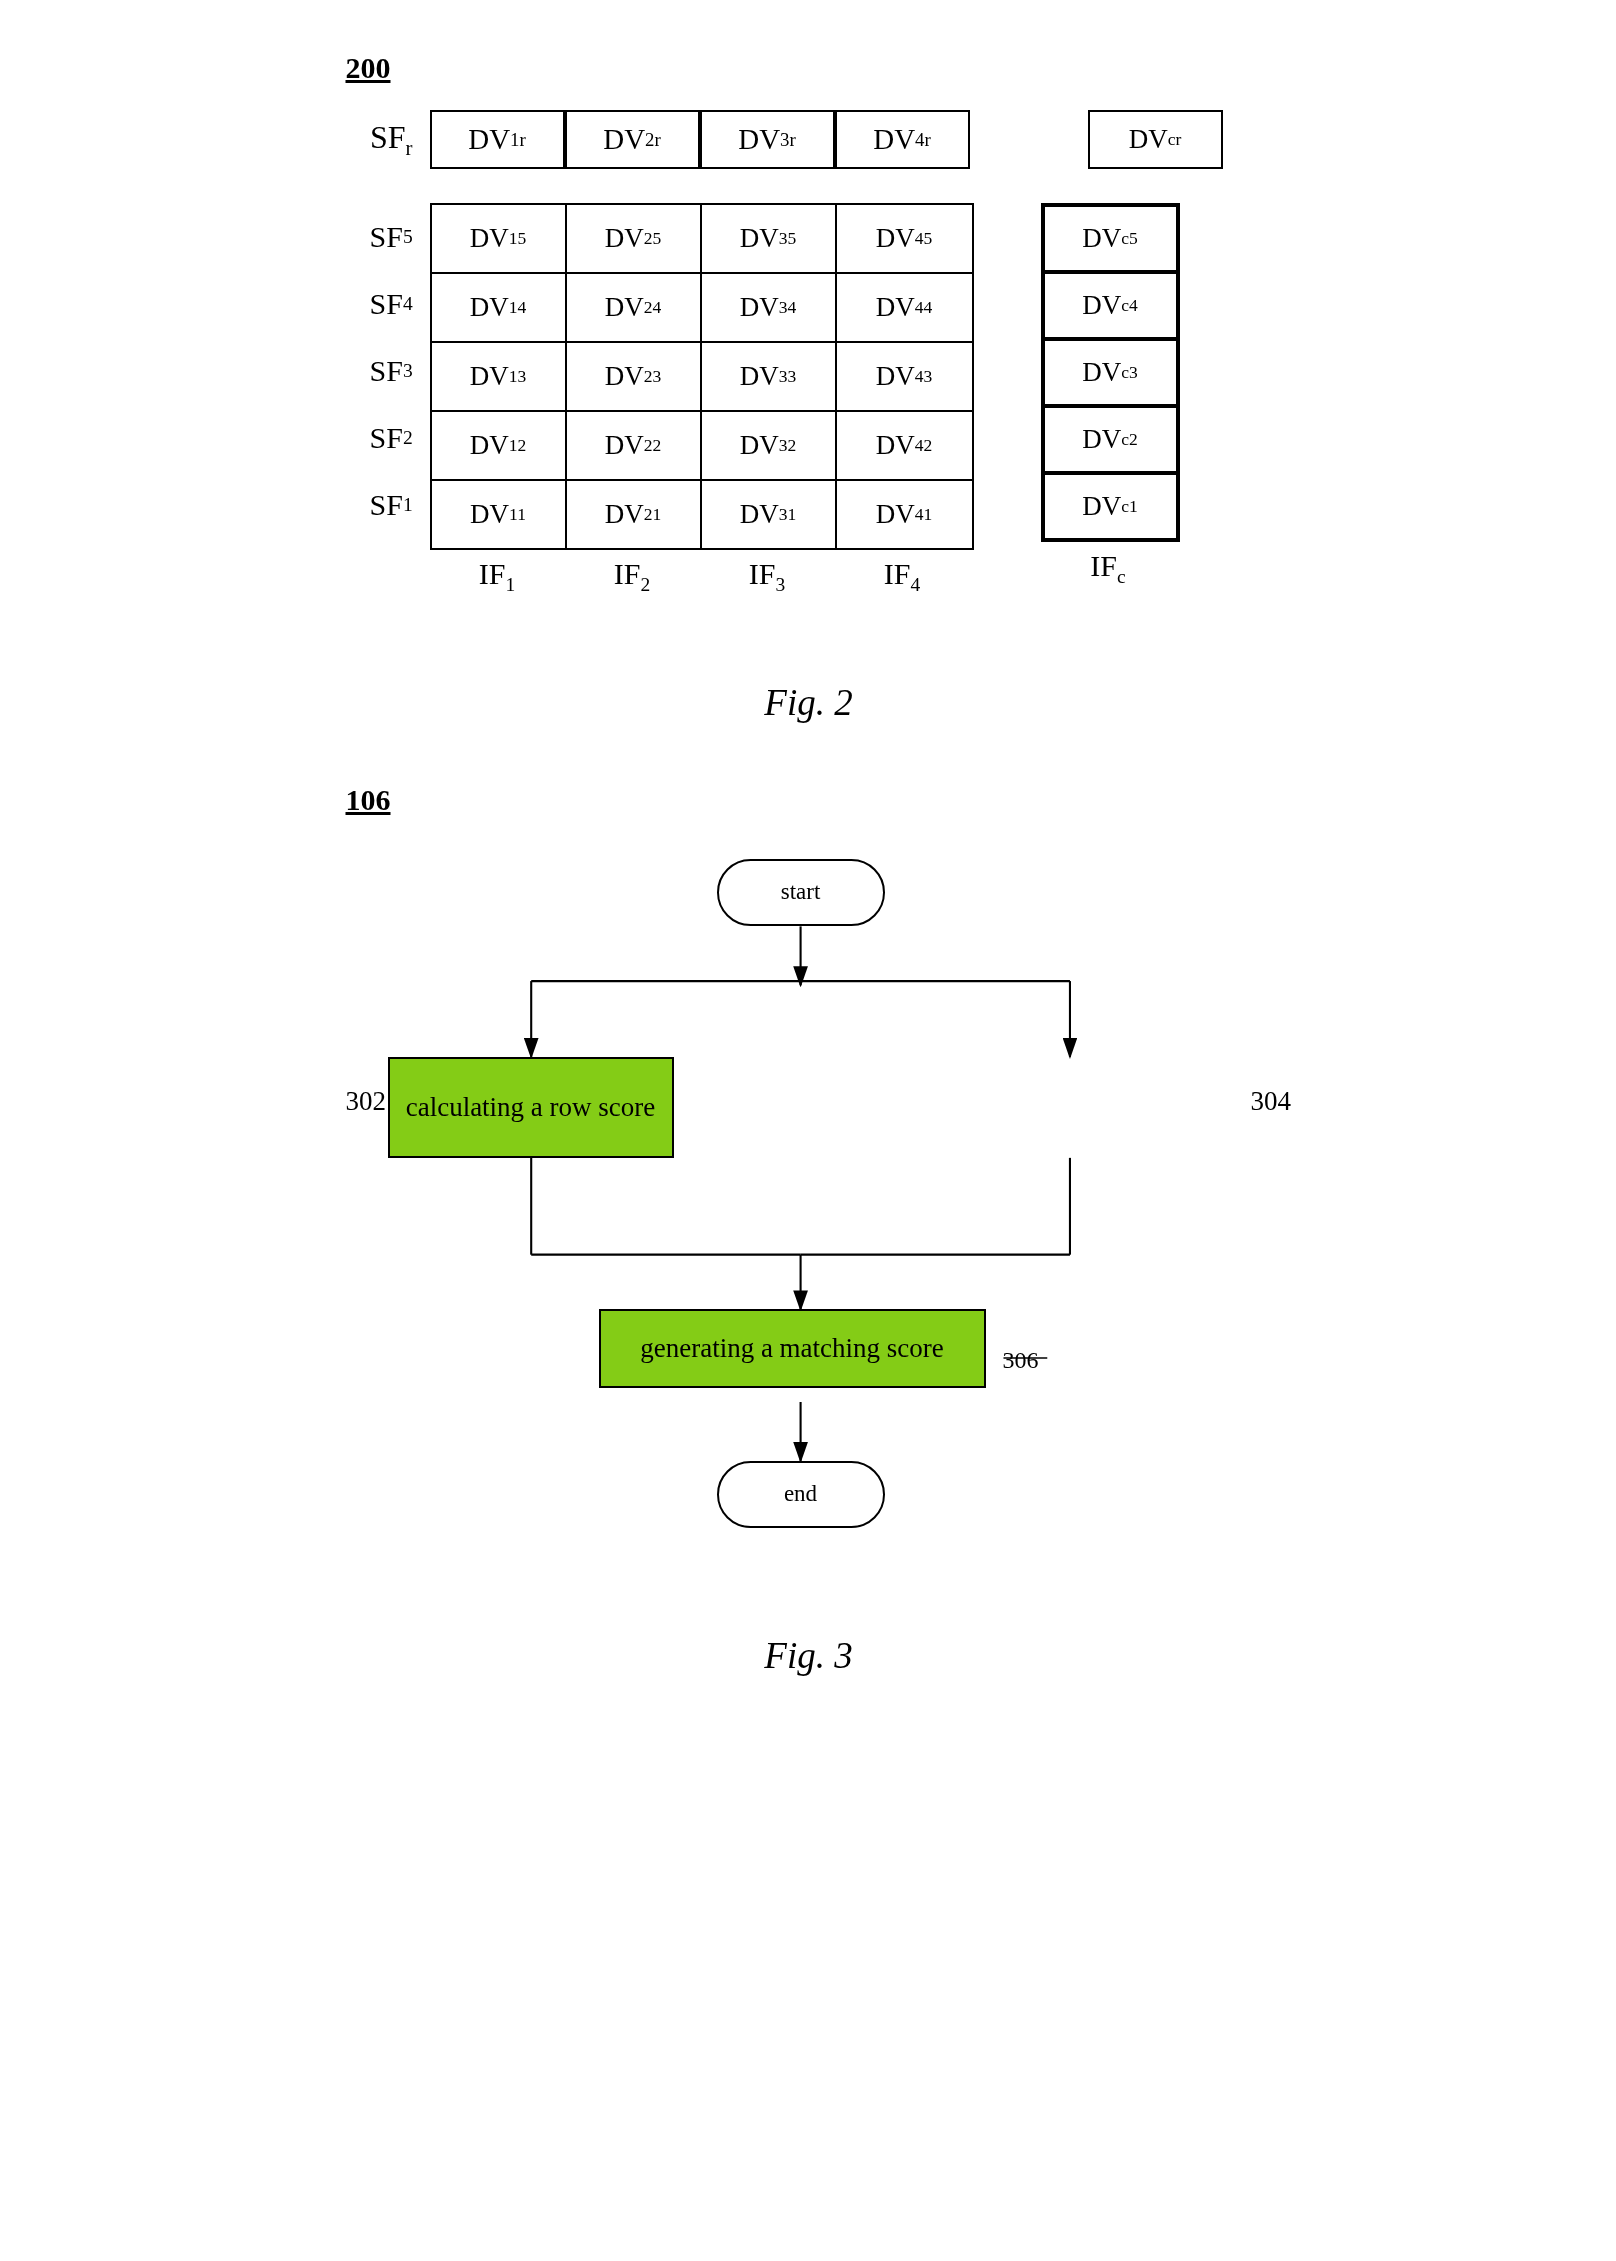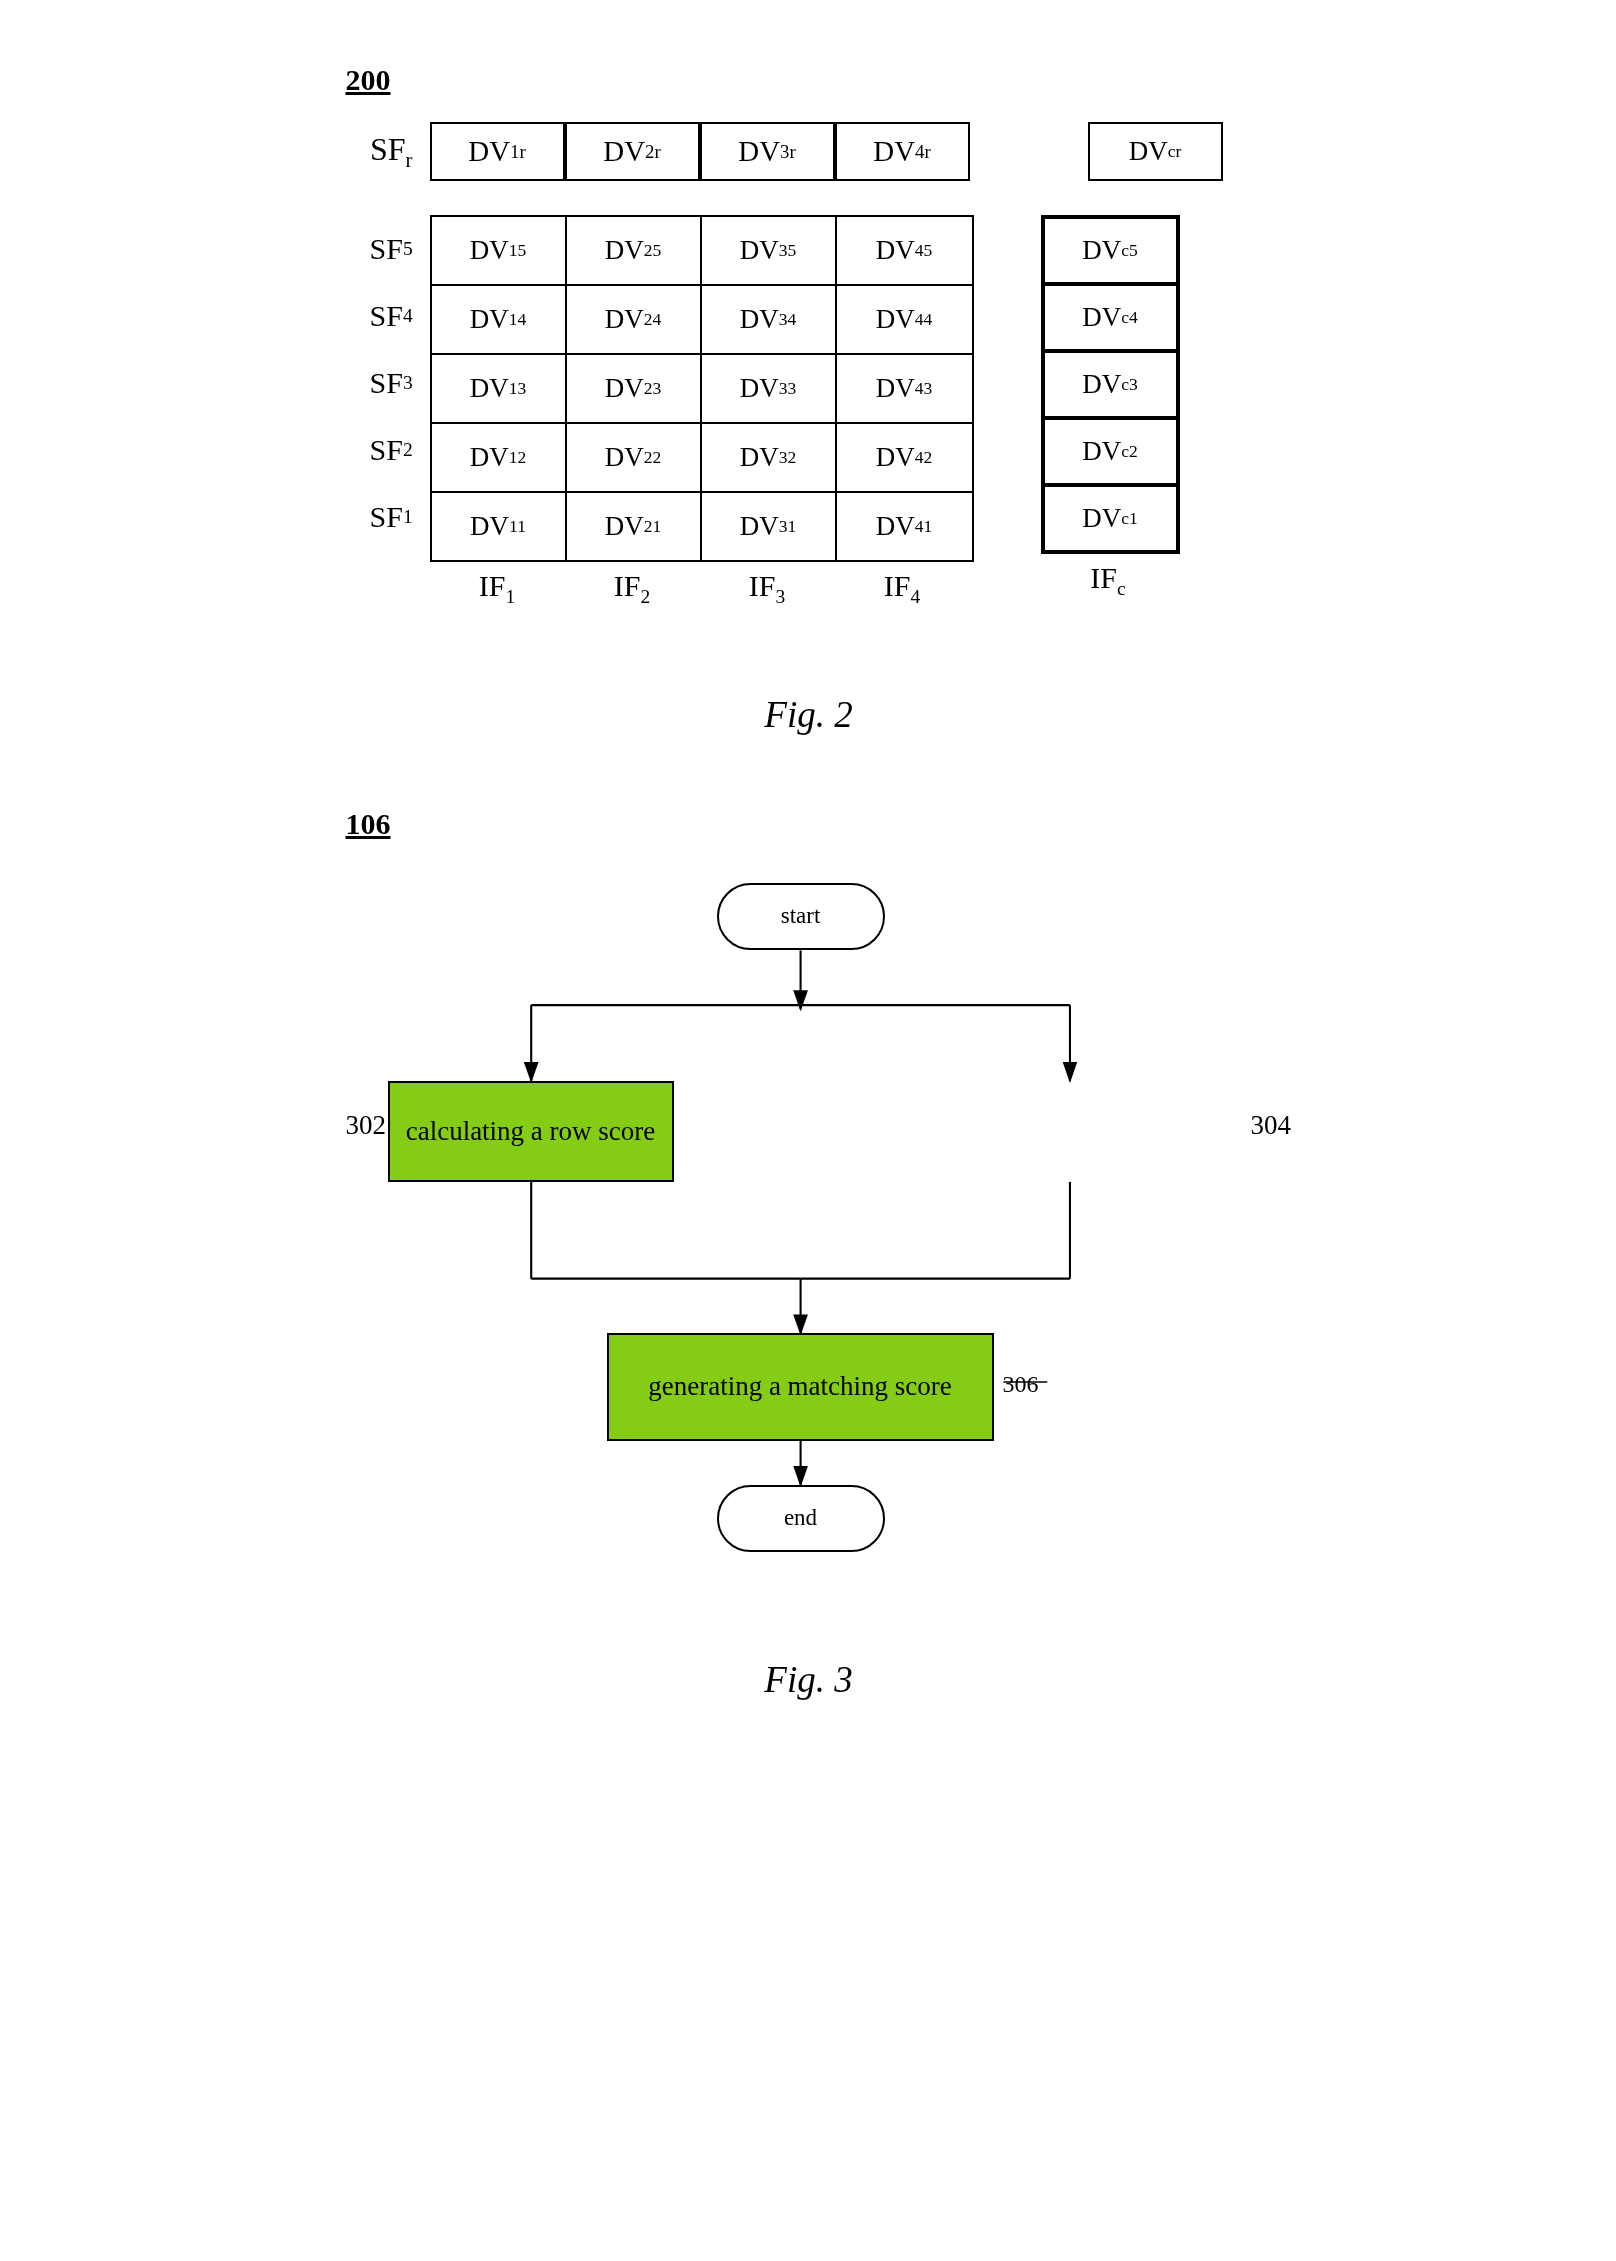--- a/index.html
+++ b/index.html
@@ -189,7 +189,6 @@
     
     .label-underline {
       text-decoration: underline;
-      margin-top: 12px;
     }
 
     .sfr-dvcr-row {

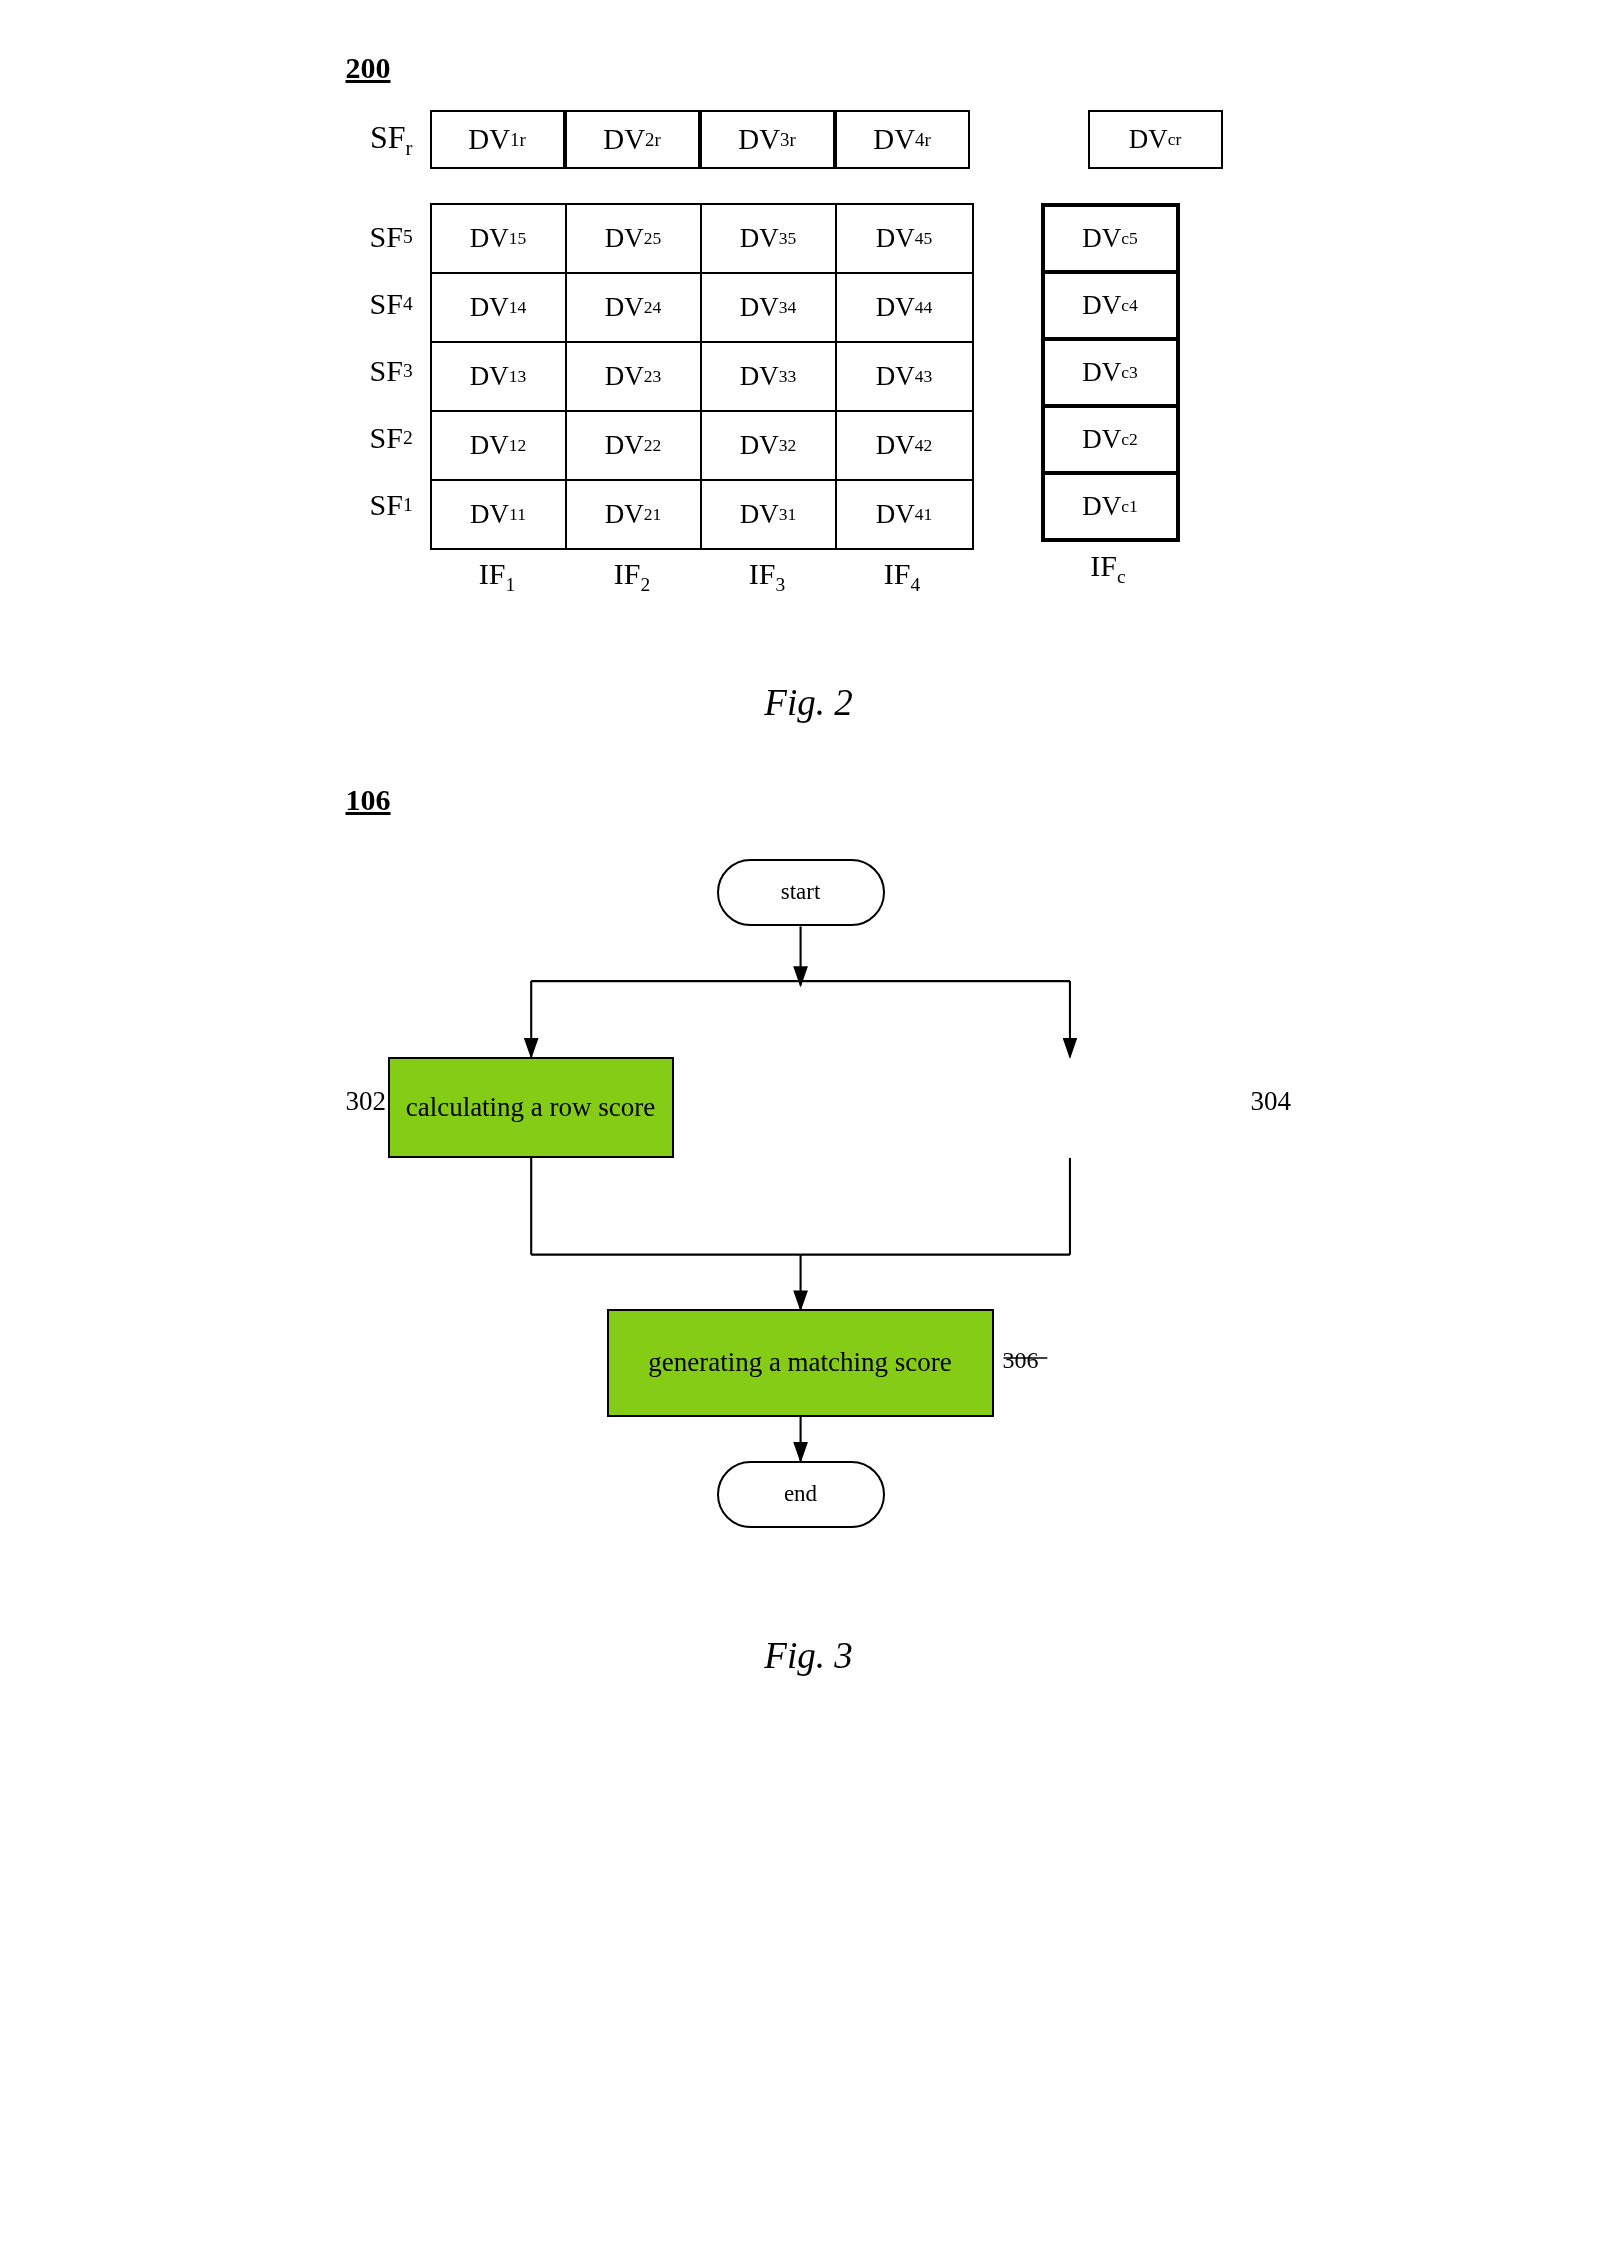--- a/index.html
+++ b/index.html
@@ -347,7 +347,7 @@
       </div>
 
 
-      <div class="fc-rect" style="width:387px; height:108px; left:261px; top:467px;text-align:center;">
+      <div class="fc-rect" style="width:387px; height:79px; left:253px; top:467px;text-align:center;">
         <span>generating a matching score</span>
       </div>
 

